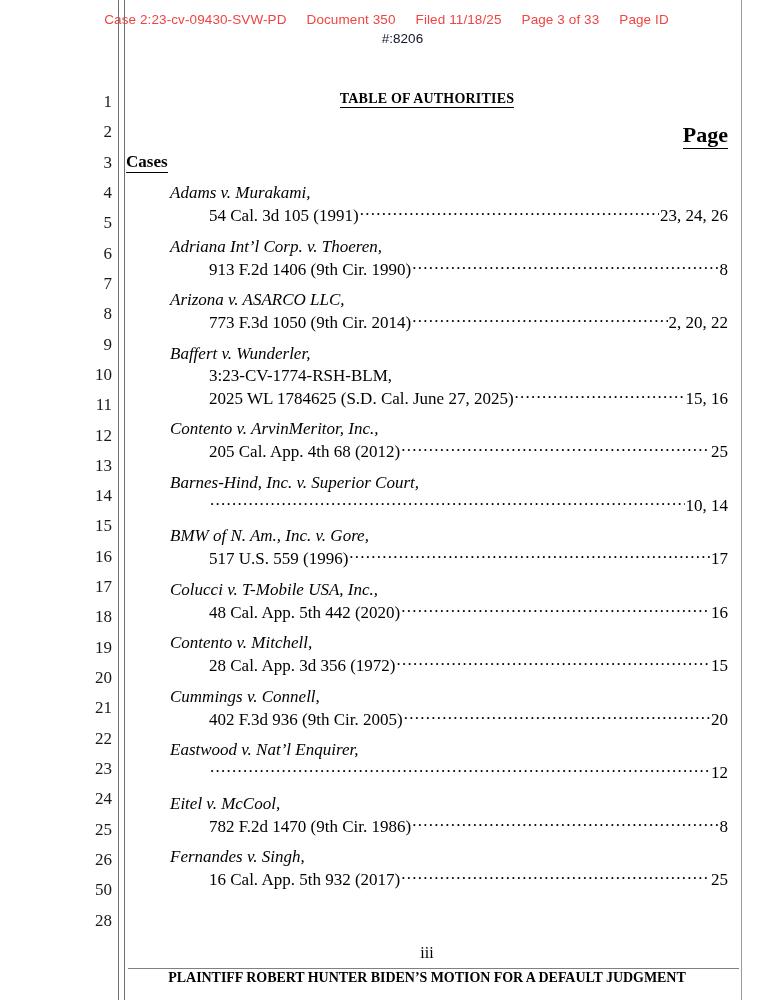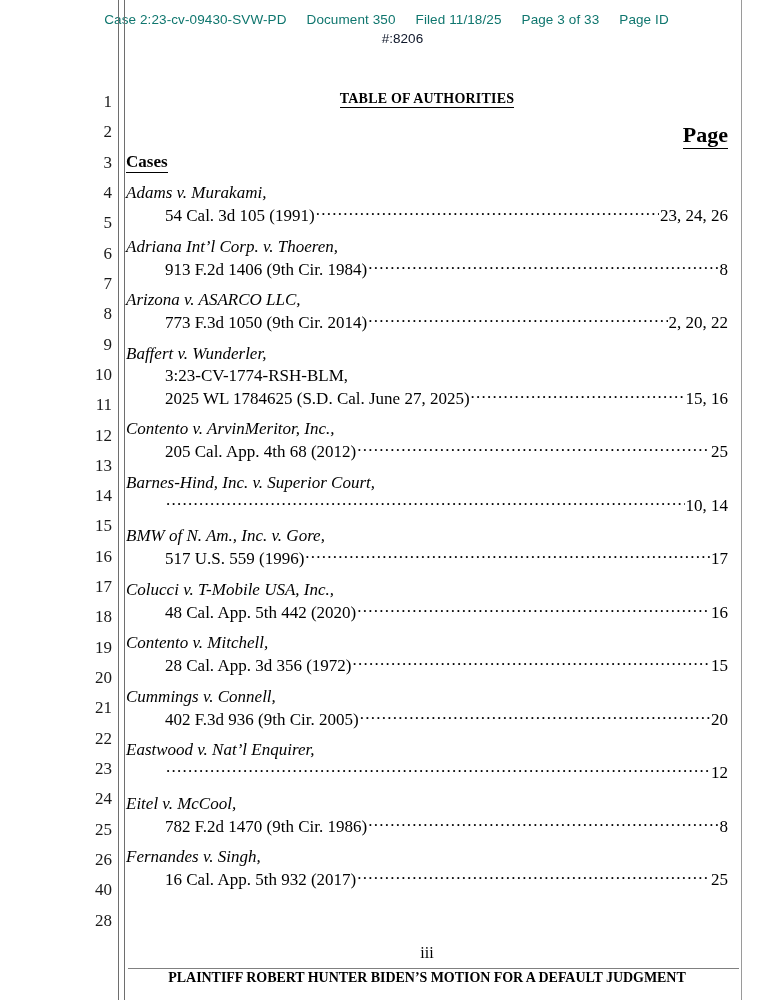--- a/index.html
+++ b/index.html
@@ -29,7 +29,7 @@
     text-align: center;
     font-family: "Liberation Sans", sans-serif;
     font-size: 13.5px;
-    color: #0f766e;
+    color: #ef4444;
     letter-spacing: 0.1px;
     line-height: 19px;
     white-space: nowrap;

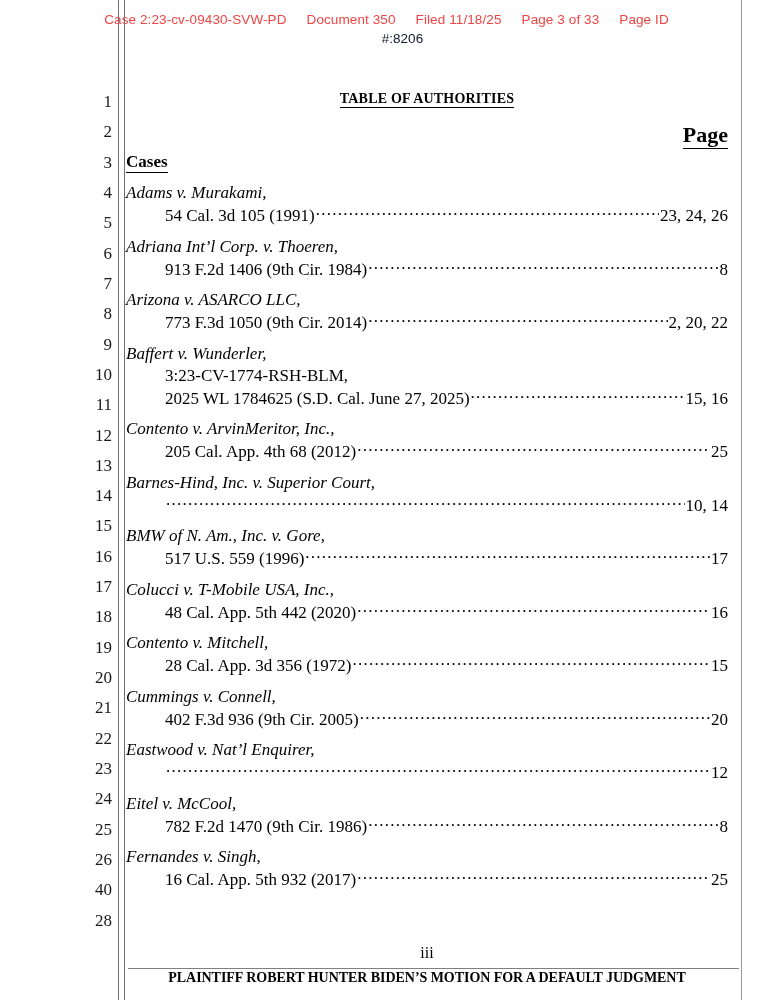--- a/index.html
+++ b/index.html
@@ -136,7 +136,7 @@
     left: 0;
     width: 602px;
   }
-  .entry { margin-bottom: 8.5px; }
+  .entry { margin-bottom: 8.5px; margin-left: 44px; }
 
   .case-name {
     font-style: italic;

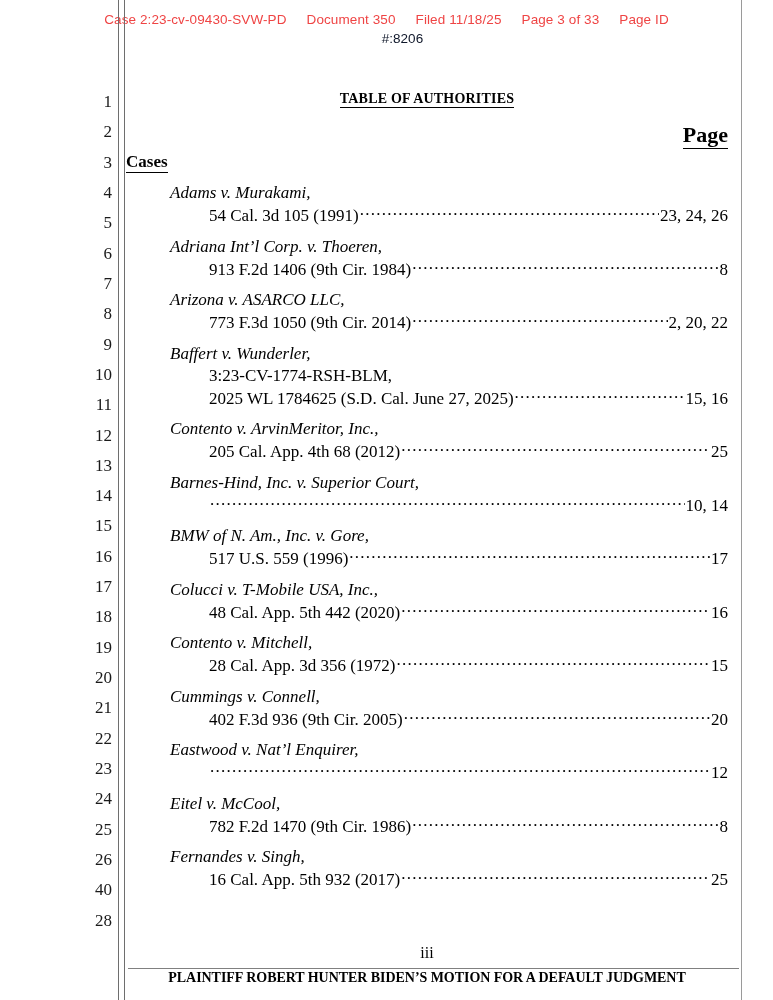--- a/index.html
+++ b/index.html
@@ -264,7 +264,7 @@
         <div class="entry">
           <div class="case-name">Adriana Int’l Corp. v. Thoeren,</div>
           <div class="cite-row">
-            <span class="cite-text">913 F.2d 1406 (9th Cir. 1984)</span>
+            <span class="cite-text">913 F.2d 1406 (9th Cir. 1990)</span>
             <span class="leader"></span>
             <span class="pages">8</span>
           </div>

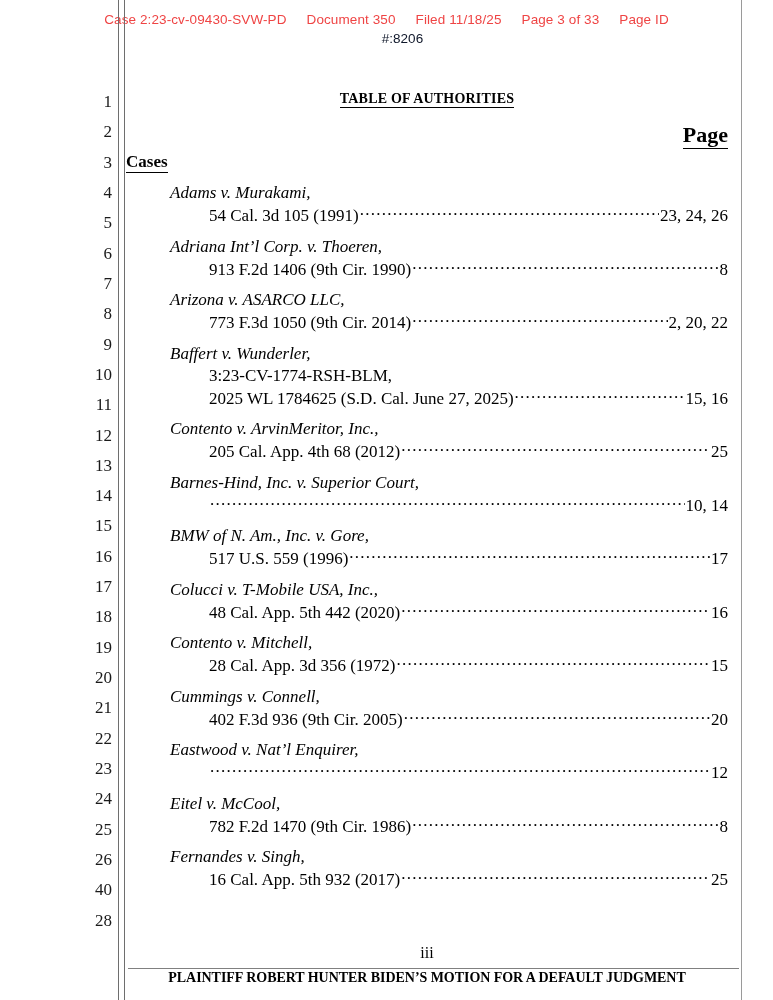--- a/index.html
+++ b/index.html
@@ -244,7 +244,7 @@
       <div class="lineno" style="top: 790.36px;">24</div>
       <div class="lineno" style="top: 820.68px;">25</div>
       <div class="lineno" style="top: 851px;">26</div>
-      <div class="lineno" style="top: 881.32px;">40</div>
+      <div class="lineno" style="top: 881.32px;">50</div>
       <div class="lineno" style="top: 911.64px;">28</div>
     </div>
 

